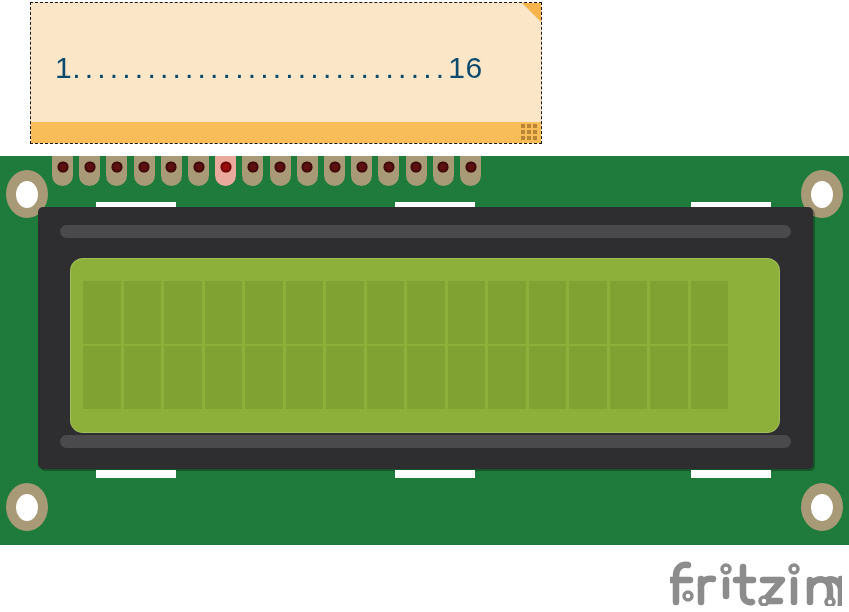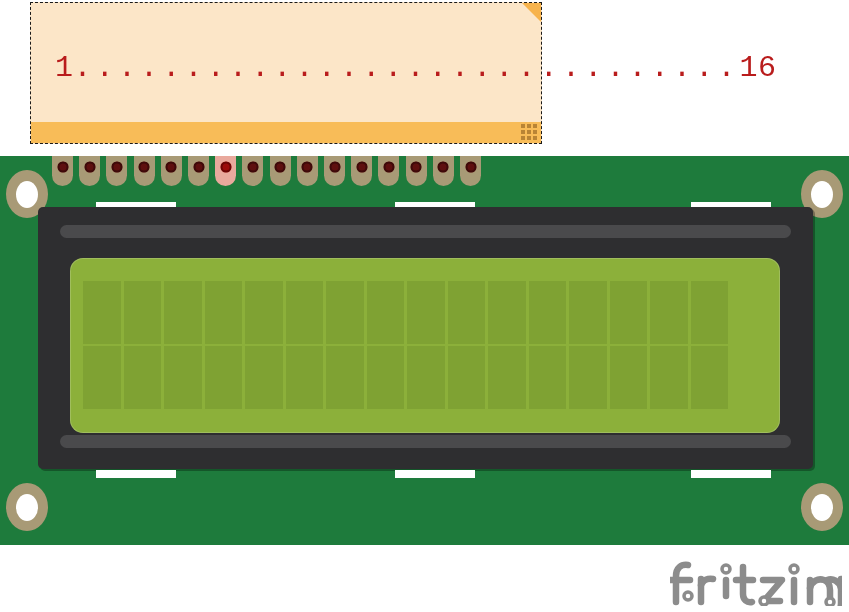--- a/index.html
+++ b/index.html
@@ -48,9 +48,9 @@
     box-sizing: border-box;
   }
   #note-text {
-    font-family: Liberation Mono, monospace;
+    font-family: Liberation Sans, sans-serif;
     font-size: 30px;
-    color: #b91c1c;
+    color: #0c4a6e;
     letter-spacing: 0.5px;
     white-space: nowrap;
     width: 100%;

